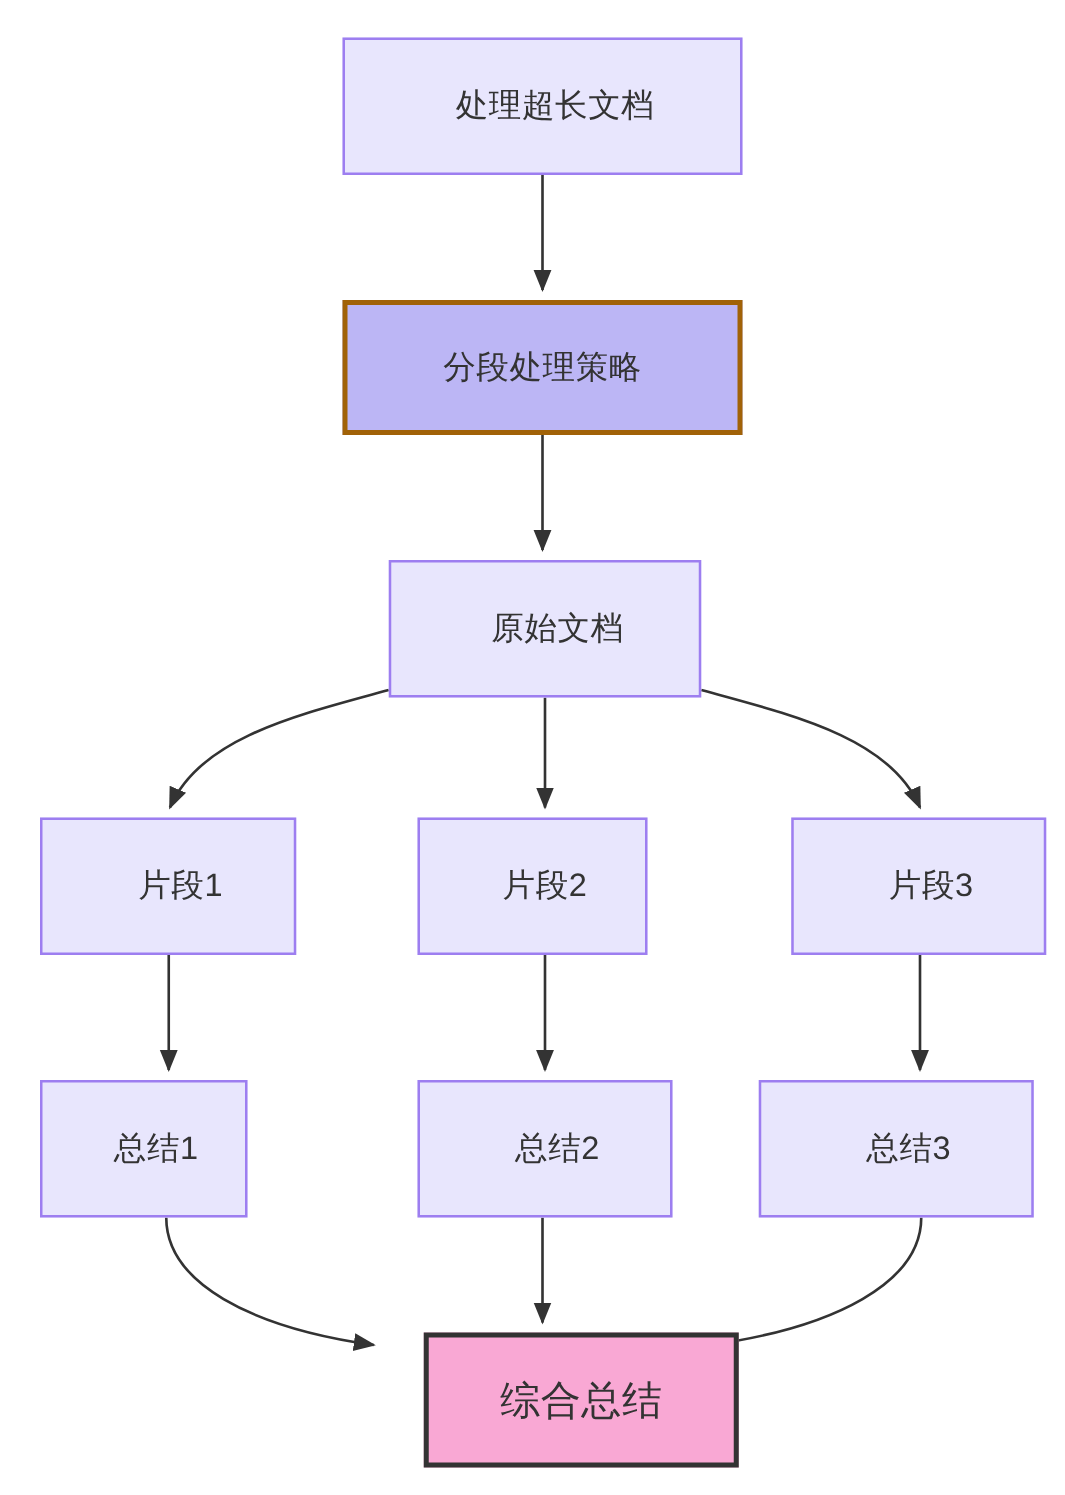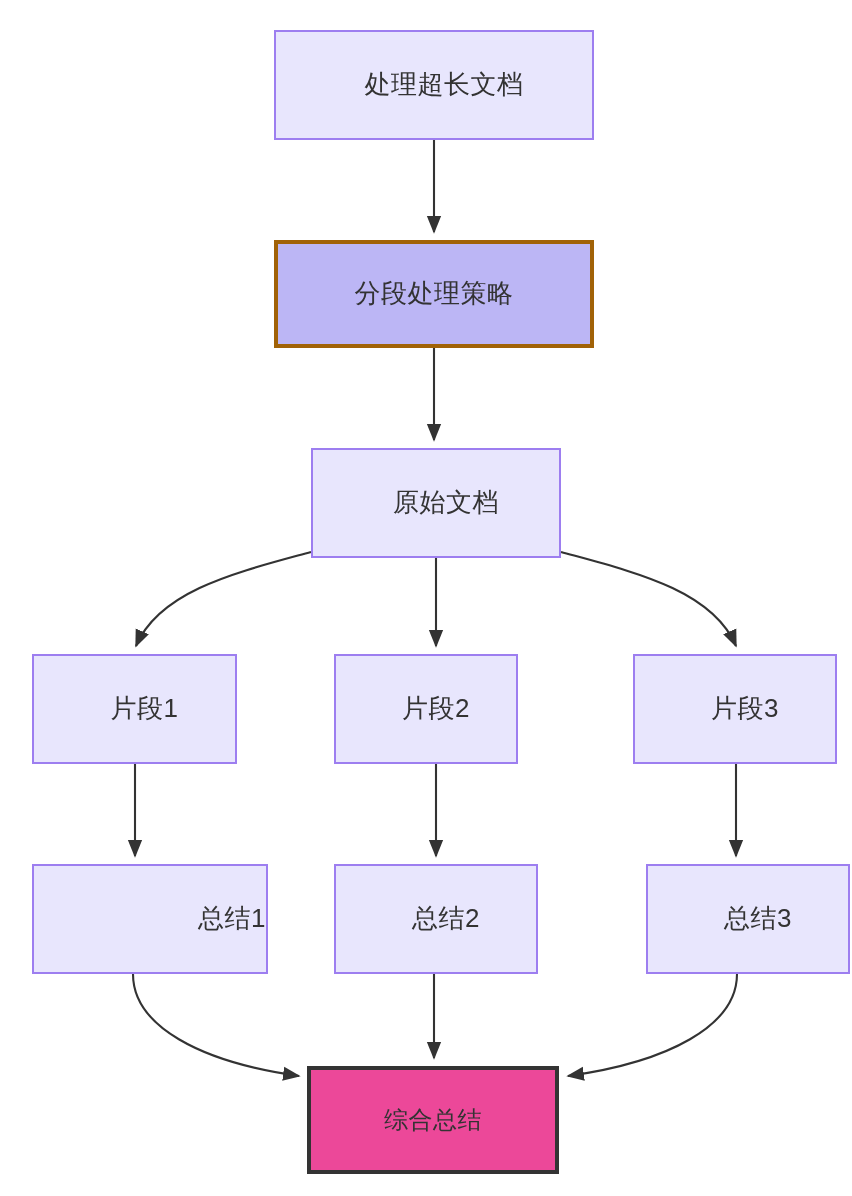--- a/index.html
+++ b/index.html
@@ -105,7 +105,7 @@
       <div class="node node-default" style="left: 633px; top: 654px; width: 204px; height: 110px;">
         <span class="node-label">片段3</span>
       </div>
-      <div class="node node-default" style="left: 32px; top: 864px; width: 236px; height: 110px; justify-content: flex-end;">
+      <div class="node node-default" style="left: 32px; top: 864px; width: 166px; height: 110px;">
         <span class="node-label">总结1</span>
       </div>
       <div class="node node-default" style="left: 334px; top: 864px; width: 204px; height: 110px; text-align: right;">

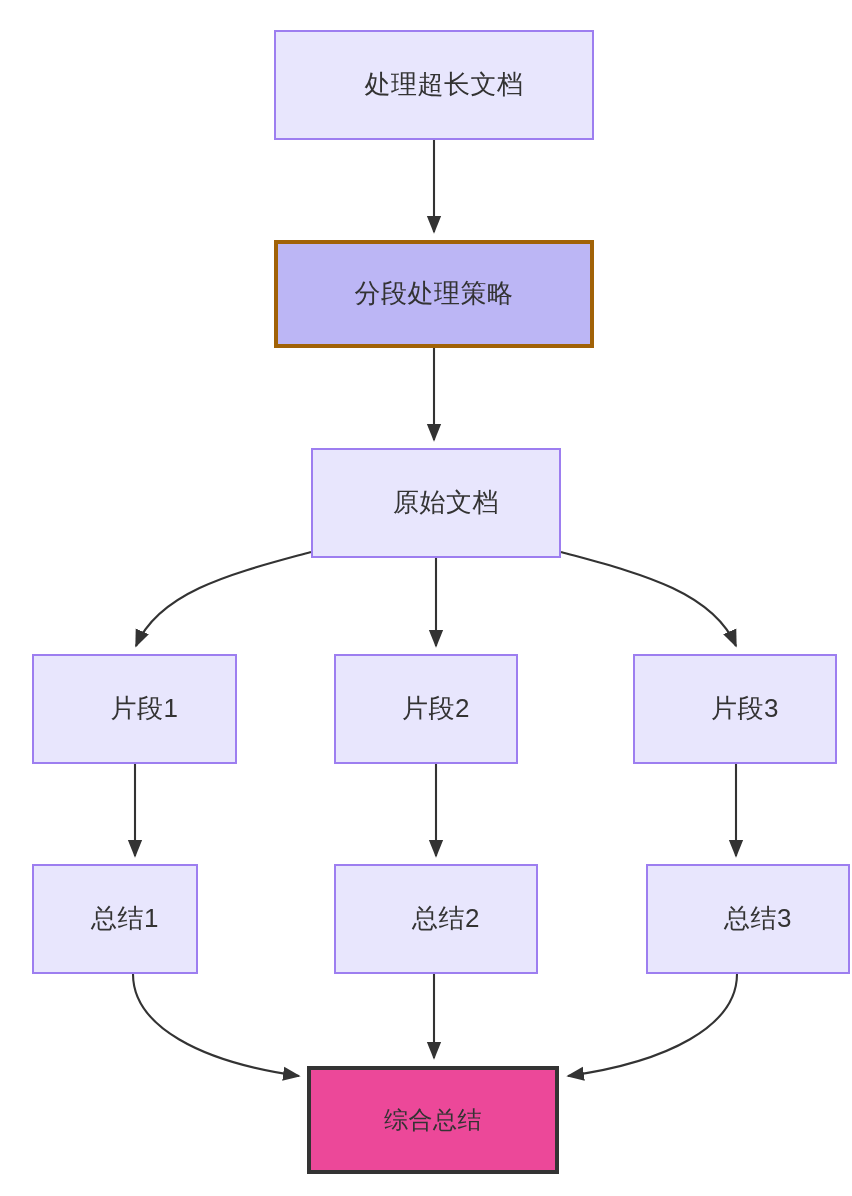--- a/index.html
+++ b/index.html
@@ -111,7 +111,7 @@
       <div class="node node-default" style="left: 334px; top: 864px; width: 204px; height: 110px; text-align: right;">
         <span class="node-label">总结2</span>
       </div>
-      <div class="node node-default" style="left: 646px; top: 864px; width: 204px; height: 110px;">
+      <div class="node node-default" style="left: 607px; top: 864px; width: 220px; height: 110px;">
         <span class="node-label">总结3</span>
       </div>
       <div class="node node-result" style="left: 307px; top: 1066px; width: 252px; height: 108px;">

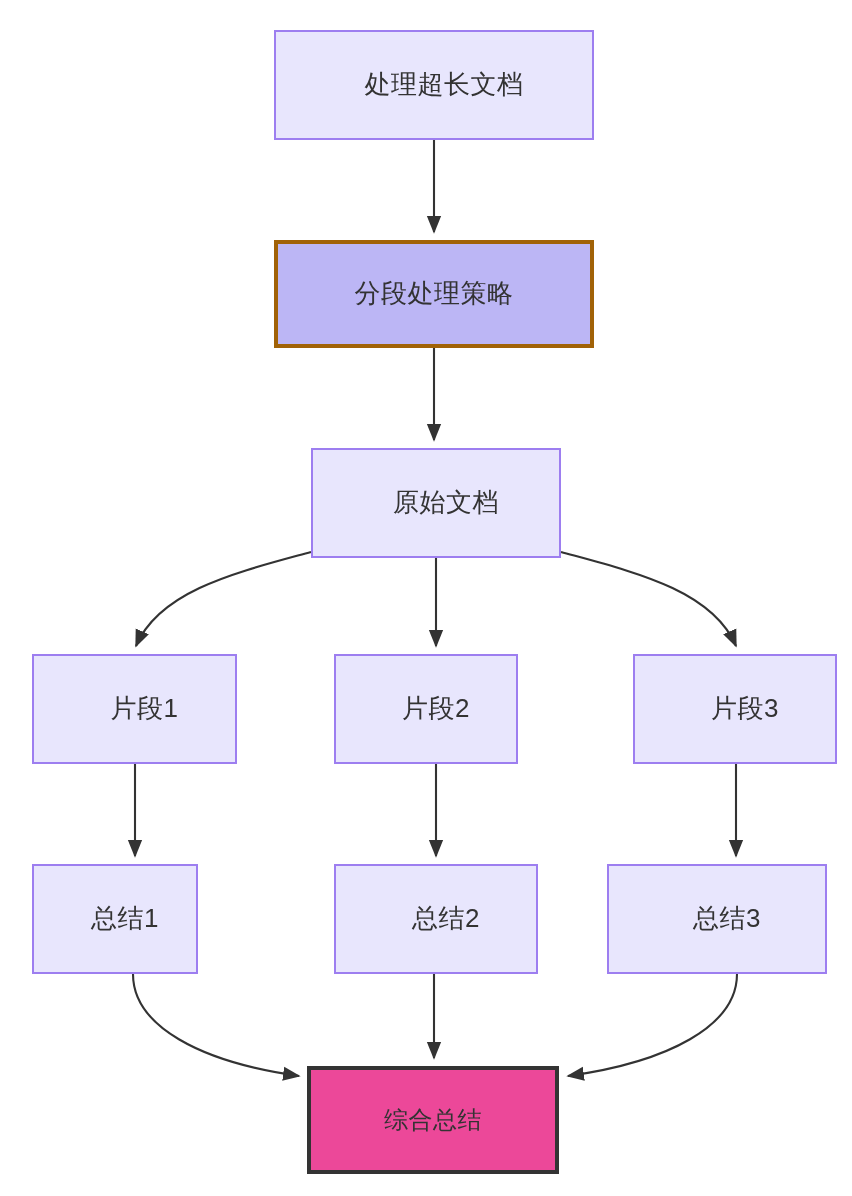--- a/index.html
+++ b/index.html
@@ -51,9 +51,10 @@
     font-size: 26px;
   }
   .node-result {
-    background: #ec4899;
+    background: #f9a8d4;
     border: 4px solid #333333;
-    font-size: 24px;
+    font-size: 32px;
+    margin-left: 32px;
   }
   .node-label {
     display: block;

